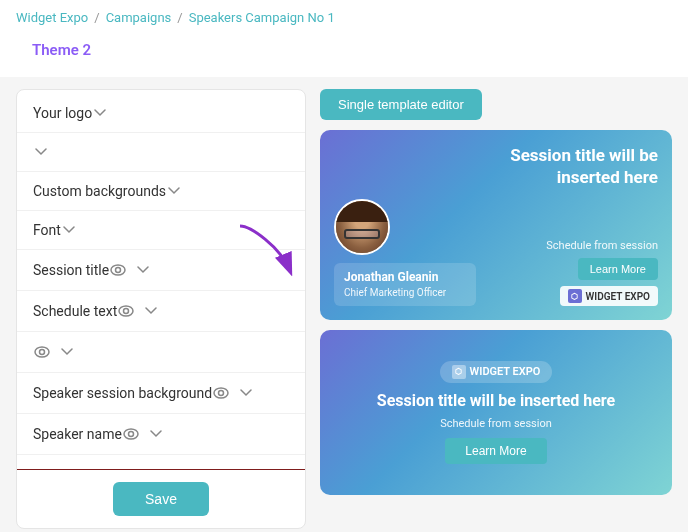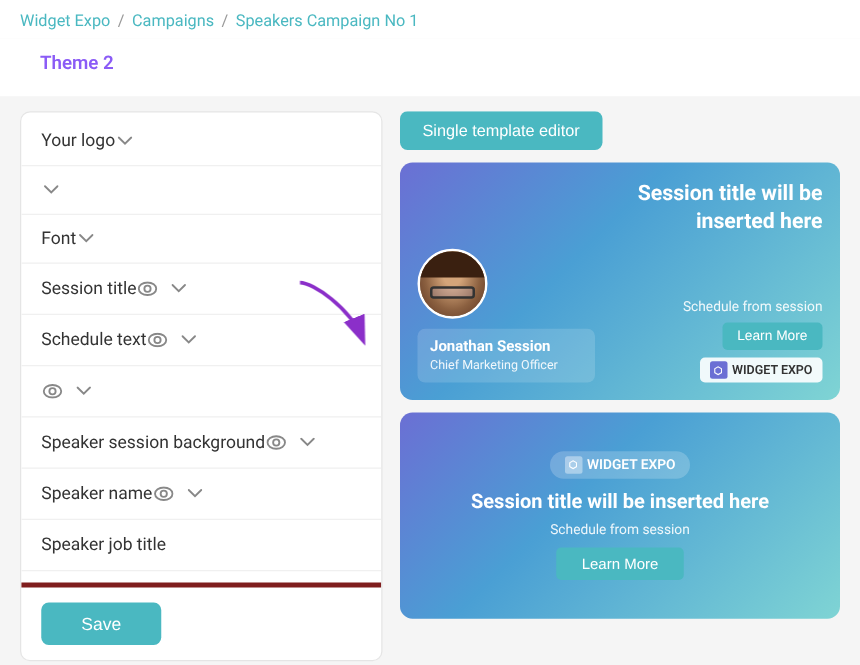--- a/index.html
+++ b/index.html
@@ -337,6 +337,16 @@
           </div>
         </div>
         <div class="menu-item">
+          <span class="menu-item-label">Custom backgrounds</span>
+          <div class="menu-item-icons">
+            <span class="chevron-icon">
+              <svg width="12" height="8" viewBox="0 0 12 8" fill="none">
+                <path d="M1 1l5 5 5-5" stroke="#888" stroke-width="1.5" stroke-linecap="round"></path>
+              </svg>
+            </span>
+          </div>
+        </div>
+        <div class="menu-item">
           <span class="menu-item-label">Font</span>
           <div class="menu-item-icons">
             <span class="chevron-icon">

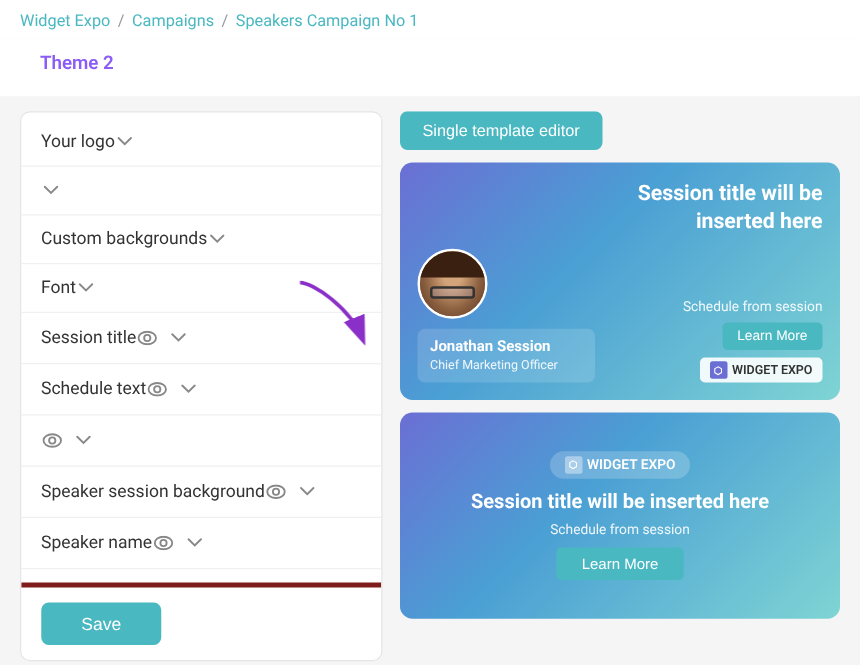--- a/index.html
+++ b/index.html
@@ -460,7 +460,7 @@
           <div style="position:absolute; top:28px; left:8px; right:8px; height:10px; border: 2px solid #333; border-radius: 3px; background:rgba(200,200,255,0.2);"></div>
         </div>
         <div class="speaker-info">
-          <div class="speaker-name">Jonathan Session</div>
+          <div class="speaker-name">Jonathan Gleanin</div>
           <div class="speaker-role">Chief Marketing Officer</div>
         </div>
       </div>

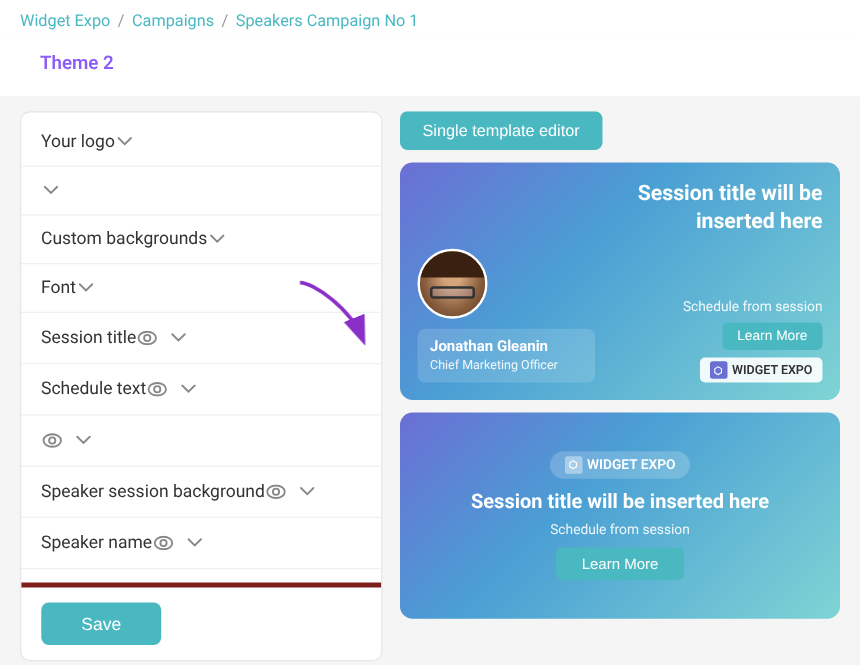--- a/index.html
+++ b/index.html
@@ -89,8 +89,9 @@
     }
     .save-area {
       padding: 12px 16px;
-      border-top: 4px solid #7f1d1d;
-      display: flex;
+      border-top: 1px solid #7f1d1d;
+      display: flex;
+      justify-content: center;
     }
     .save-btn {
       background: #4ab8c1;

